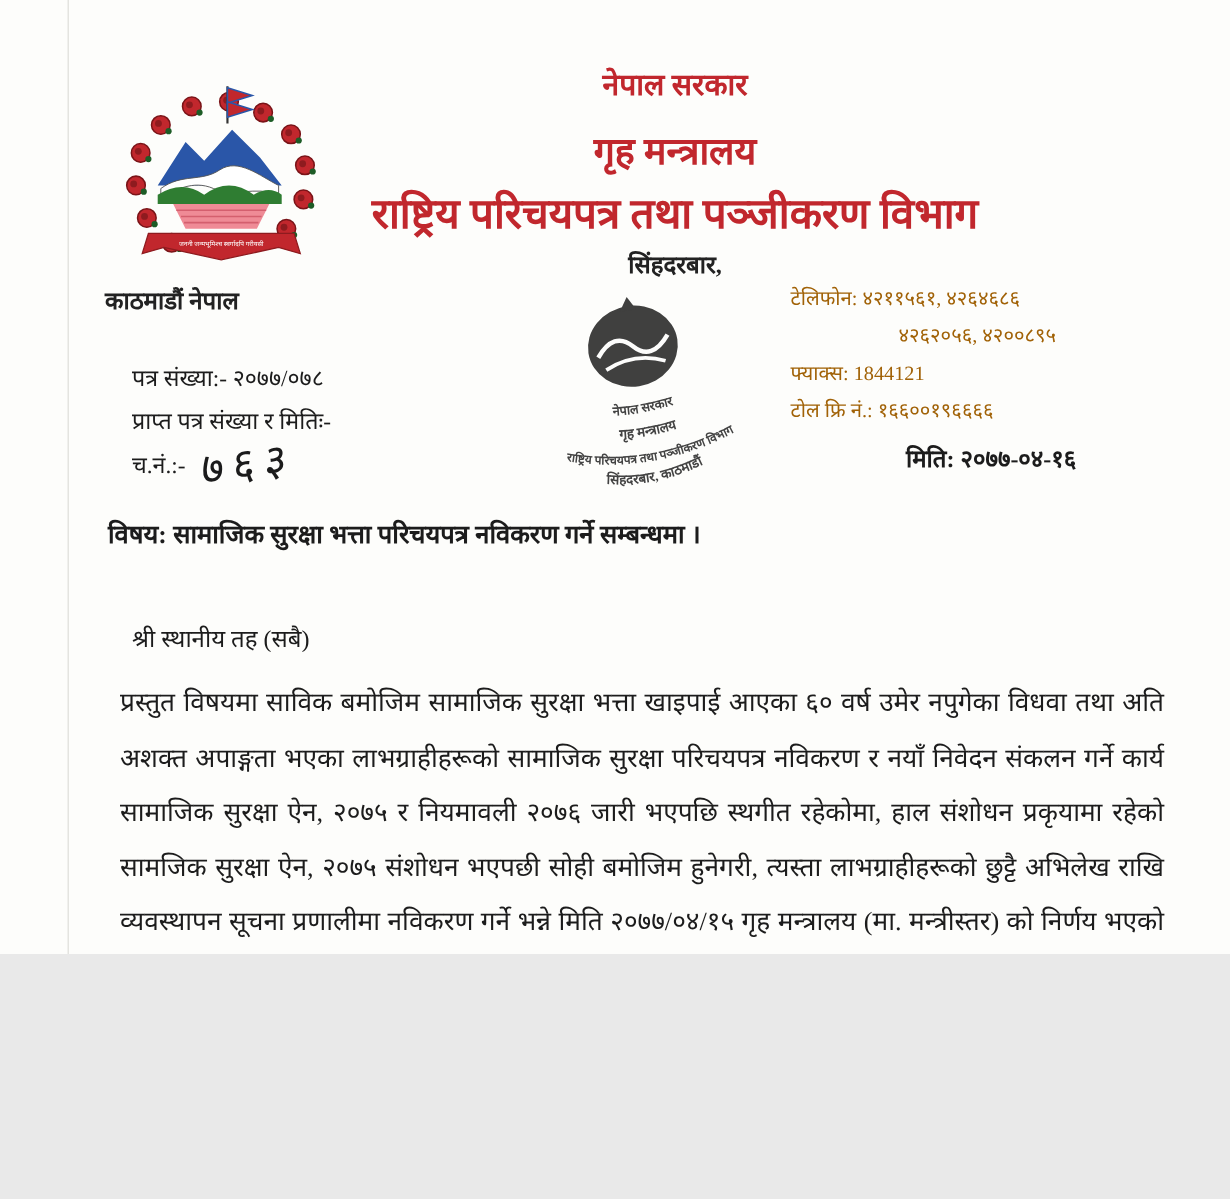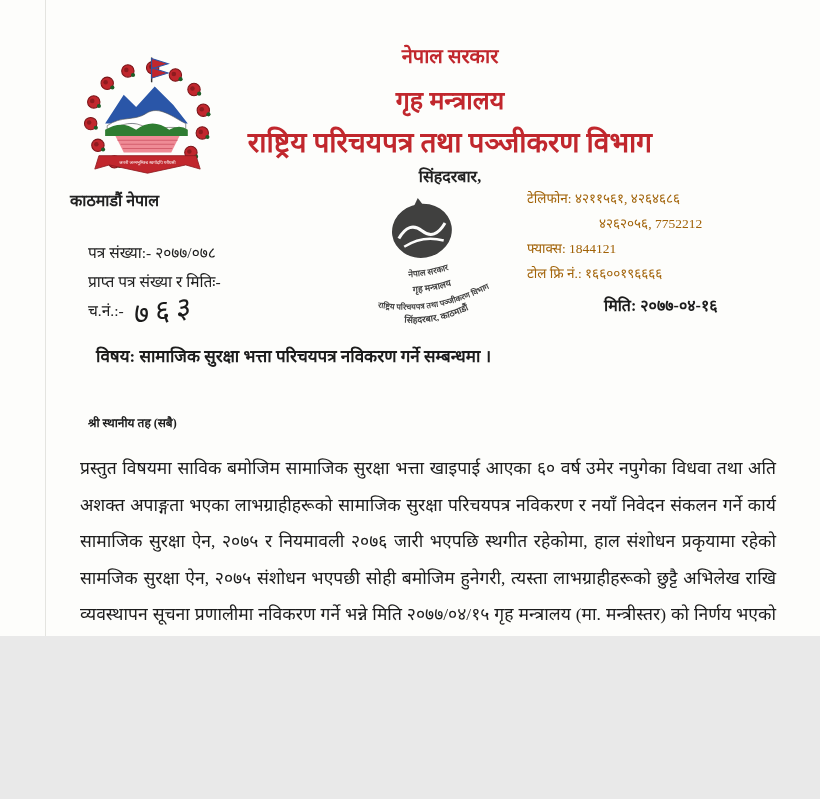--- a/index.html
+++ b/index.html
@@ -86,7 +86,7 @@
 
   <div class="abs contact">
     <div>टेलिफोन: ४२११५६१, ४२६४६८६</div>
-    <div class="indent">४२६२०५६, 7752212</div>
+    <div class="indent">४२६२०५६, ४२००८९५</div>
     <div>फ्याक्स: 1844121</div>
     <div>टोल फ्रि नं.: १६६००१९६६६६</div>
   </div>

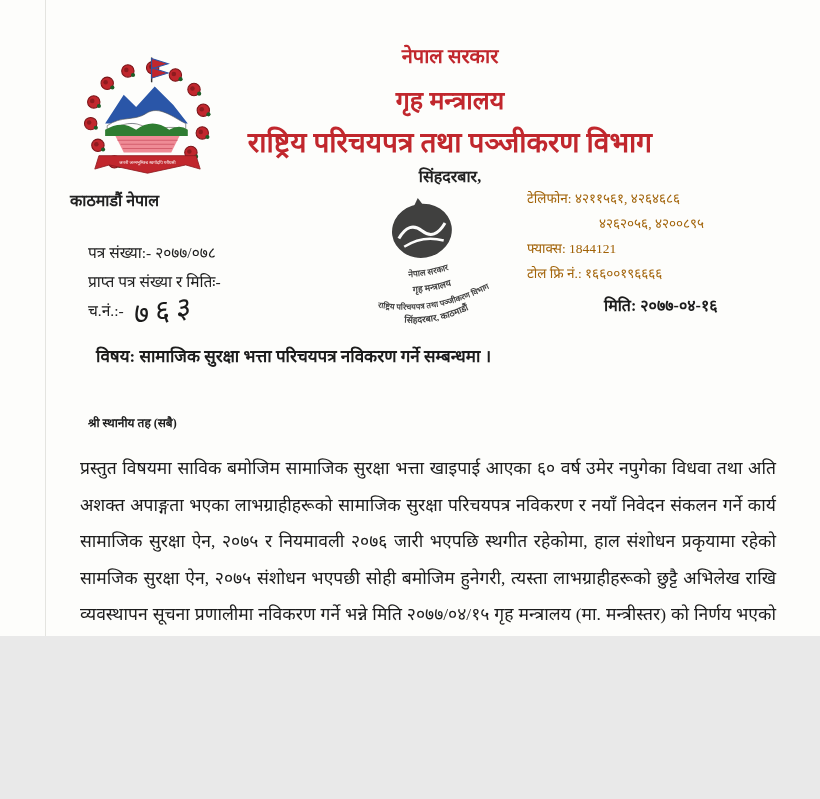--- a/index.html
+++ b/index.html
@@ -23,7 +23,7 @@
   .channel-row{display:flex;align-items:flex-end;}
   .hand{font-size:29px;line-height:29px;display:inline-block;transform:rotate(-7deg) skewX(-8deg);margin-left:10px;color:#1b1b1b;letter-spacing:6px;}
   .date{left:604px;top:294px;font-size:16px;font-weight:bold;}
-  .subject{left:96px;top:344px;font-size:17px;font-weight:bold;}
+  .subject{left:72px;top:344px;font-size:17px;font-weight:bold;}
   .addressee{left:88px;top:414px;font-size:12px;font-weight:bold;}
   .body-text{left:80px;top:450px;width:696px;font-size:17.5px;line-height:36.5px;text-align:justify;}
   .emblem{left:70px;top:55px;width:155px;height:130px;}

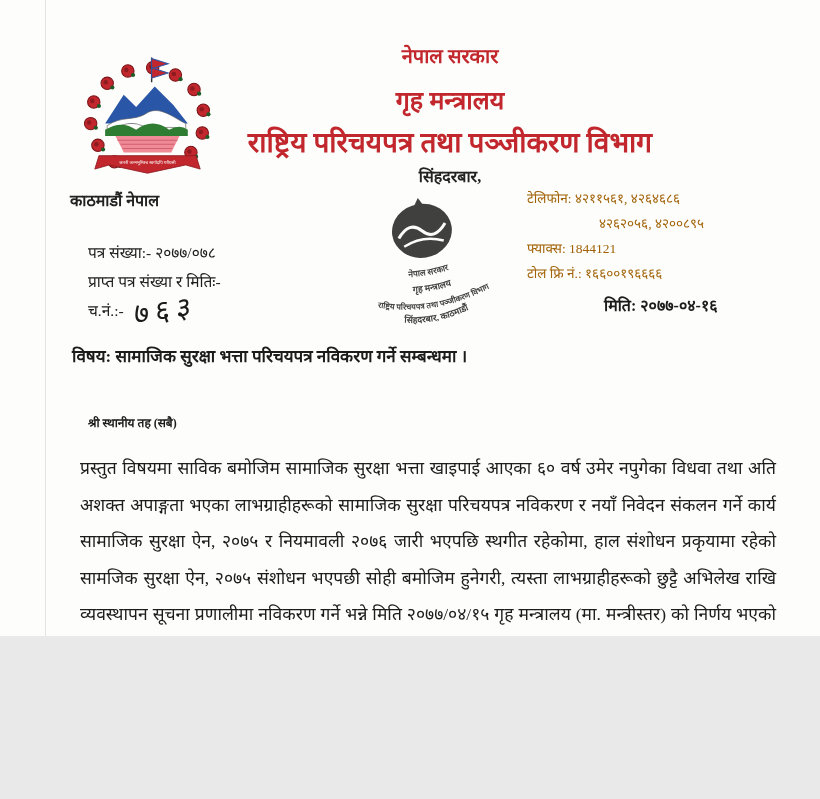--- a/index.html
+++ b/index.html
@@ -24,7 +24,7 @@
   .hand{font-size:29px;line-height:29px;display:inline-block;transform:rotate(-7deg) skewX(-8deg);margin-left:10px;color:#1b1b1b;letter-spacing:6px;}
   .date{left:604px;top:294px;font-size:16px;font-weight:bold;}
   .subject{left:72px;top:344px;font-size:17px;font-weight:bold;}
-  .addressee{left:88px;top:414px;font-size:12px;font-weight:bold;}
+  .addressee{left:88px;top:414px;font-size:16px;font-weight:normal;}
   .body-text{left:80px;top:450px;width:696px;font-size:17.5px;line-height:36.5px;text-align:justify;}
   .emblem{left:70px;top:55px;width:155px;height:130px;}
   .stamp{left:330px;top:194px;width:200px;height:150px;transform:rotate(-9deg);opacity:.88;}

